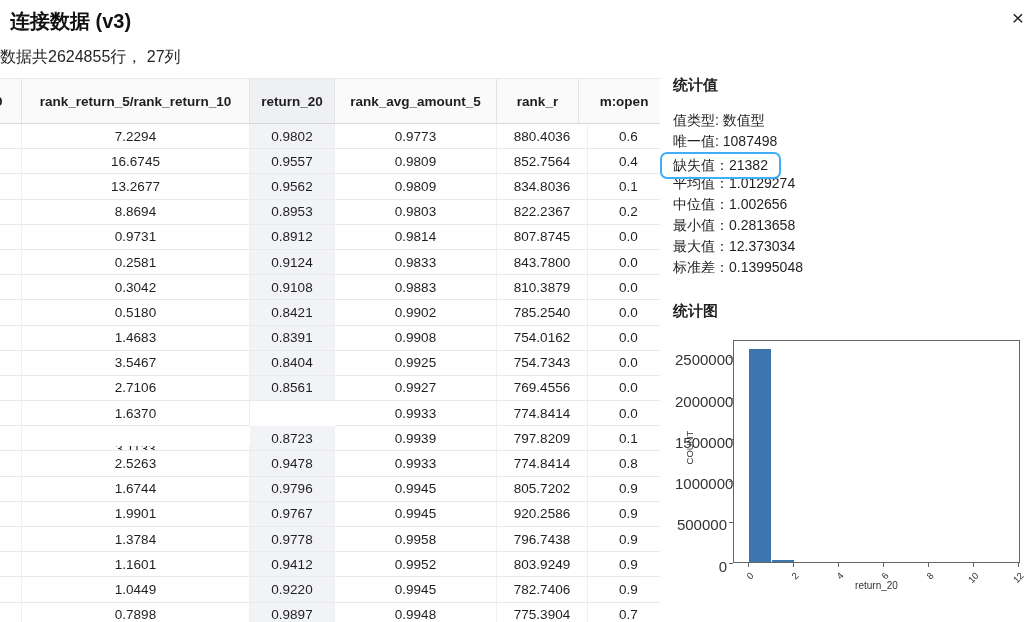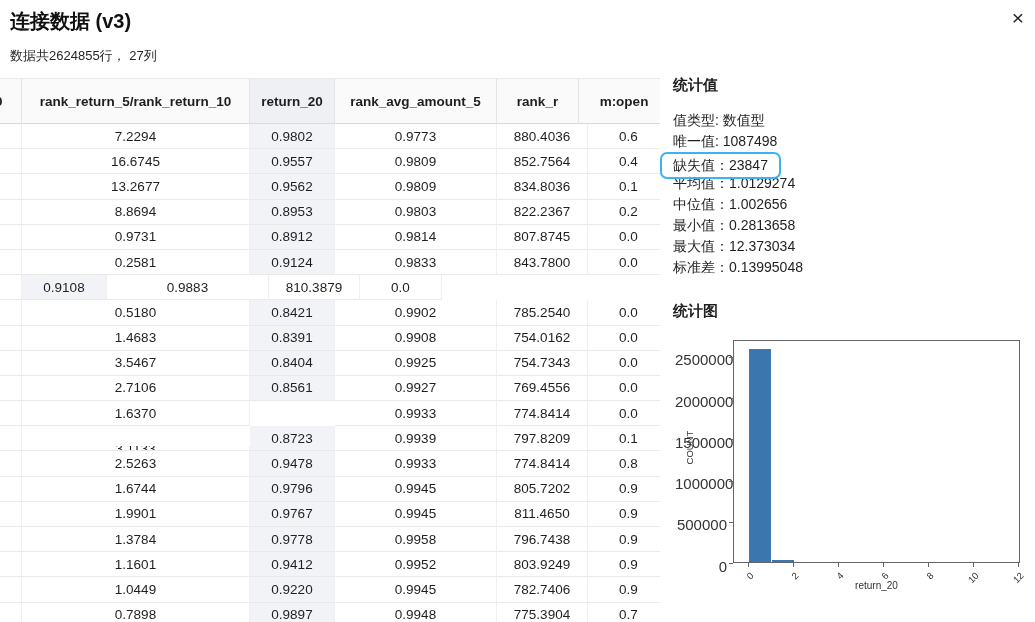--- a/index.html
+++ b/index.html
@@ -9,7 +9,7 @@
 
   
   #title { left:10px; top:8px; font-size:20px; font-weight:600; color:#111; }
-  #subtitle { left:10px; top:47px; font-size:13px; color:#262626; }
+  #subtitle { left:0; top:47px; font-size:16px; color:#262626; }
   #close-btn { left:1004px; top:4px; width:28px; height:28px; border:none; background:transparent;
     font-size:21px; line-height:28px; color:#222; cursor:pointer; text-align:center; }
 

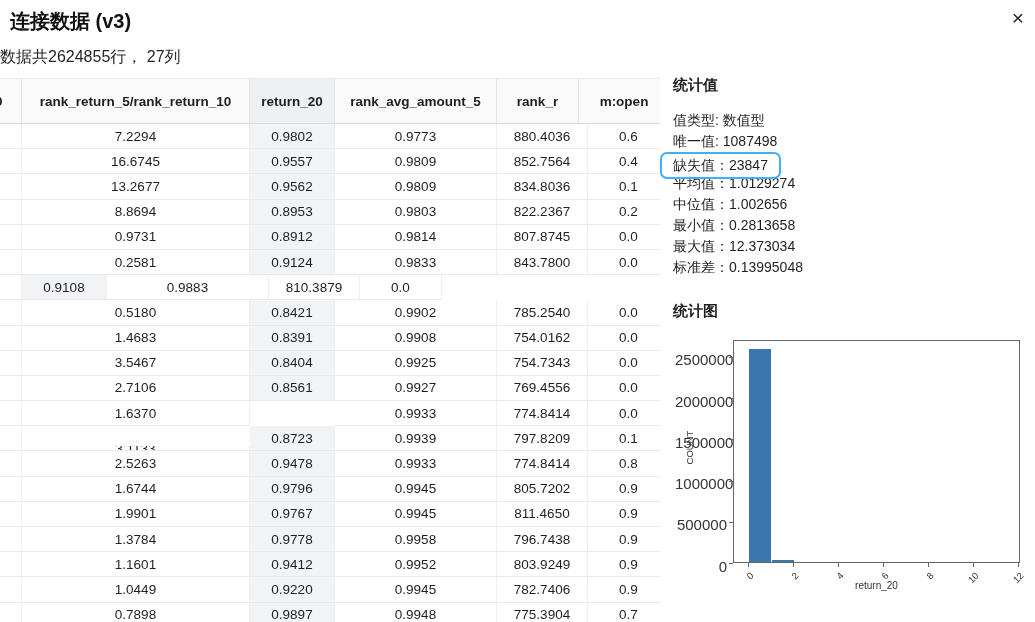--- a/index.html
+++ b/index.html
@@ -244,7 +244,7 @@
 <div class="abs" id="stats-lines">
     <div class="stat-line">值类型: 数值型</div>
     <div class="stat-line">唯一值: 1087498</div>
-    <div class="stat-line"><span class="boxed" style="border-color: rgb(63, 176, 247);">缺失值：23847</span></div>
+    <div class="stat-line"><span class="boxed" style="border-color: rgb(63, 176, 247);">缺失值：21382</span></div>
     <div class="stat-line">平均值：1.0129274</div>
     <div class="stat-line">中位值：1.002656</div>
     <div class="stat-line">最小值：0.2813658</div>

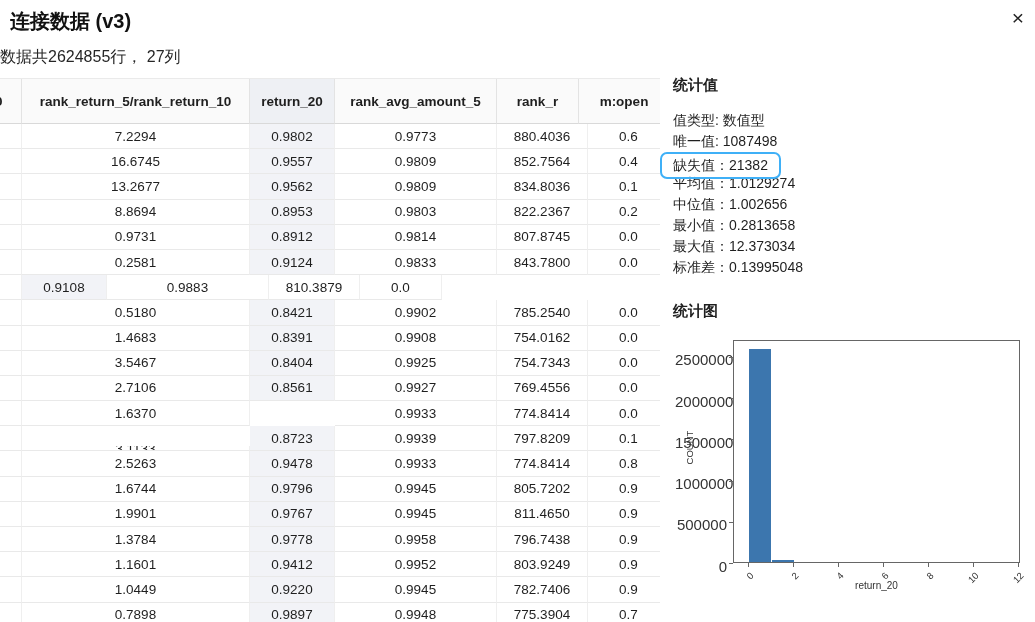--- a/index.html
+++ b/index.html
@@ -128,6 +128,7 @@
       </div>
       <div class="tr">
         <div class="td" style="width: 22px;"></div>
+        <div class="td" style="width: 228px;">0.3042</div>
         <div class="td hl" style="width: 85px;">0.9108</div>
         <div class="td" style="width: 162px;">0.9883</div>
         <div class="td" style="width: 91px;">810.3879</div>

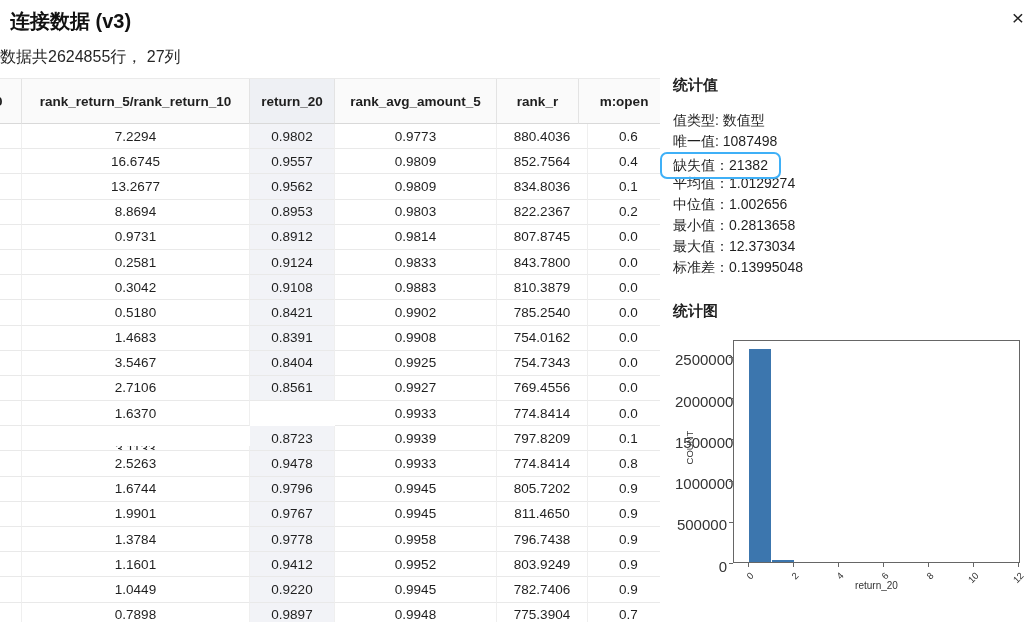--- a/index.html
+++ b/index.html
@@ -203,7 +203,7 @@
         <div class="td" style="width: 228px;">1.9901</div>
         <div class="td hl" style="width: 85px;">0.9767</div>
         <div class="td" style="width: 162px;">0.9945</div>
-        <div class="td" style="width: 91px;">811.4650</div>
+        <div class="td" style="width: 91px;">920.2586</div>
         <div class="td" style="width: 82px;">0.9</div>
       </div>
       <div class="tr">

